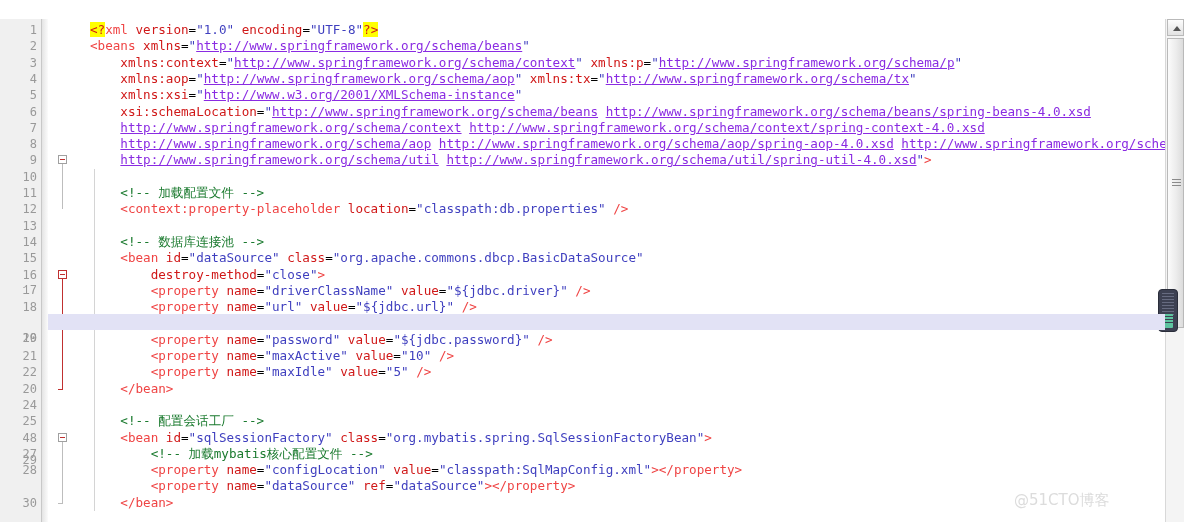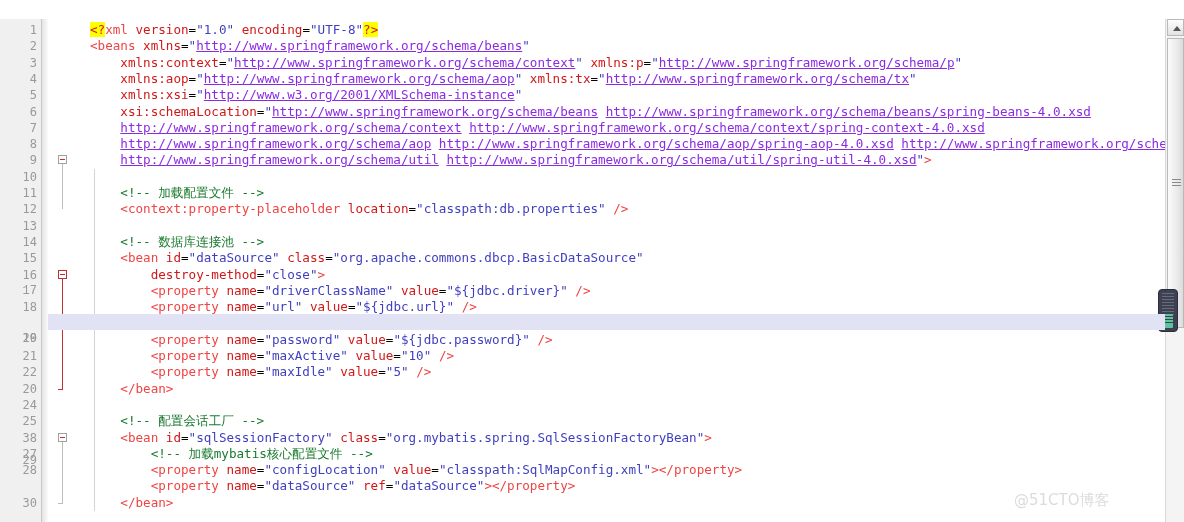--- a/index.html
+++ b/index.html
@@ -288,7 +288,7 @@
         <div class="lineno" style="top: 361.6px;">20</div>
         <div class="lineno" style="top: 377.9px;">24</div>
         <div class="lineno" style="top: 394.2px;">25</div>
-        <div class="lineno" style="top: 410.5px;">38</div>
+        <div class="lineno" style="top: 410.5px;">48</div>
         <div class="lineno" style="top: 426.8px;">27</div>
         <div class="lineno" style="top: 443.1px;">28</div>
         <div class="lineno" style="top: 433px;">29</div>

